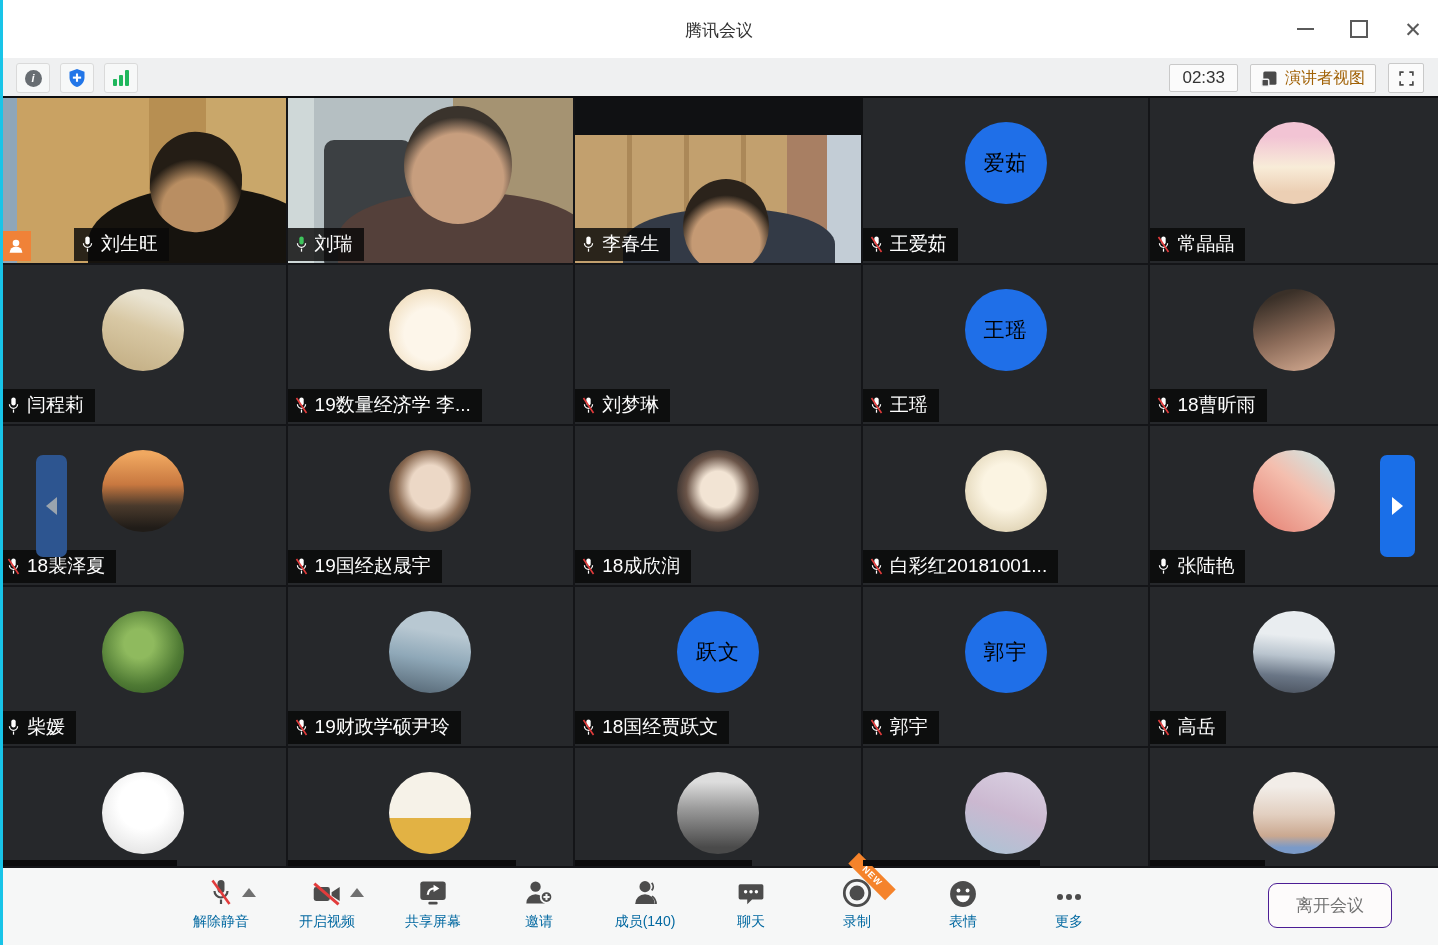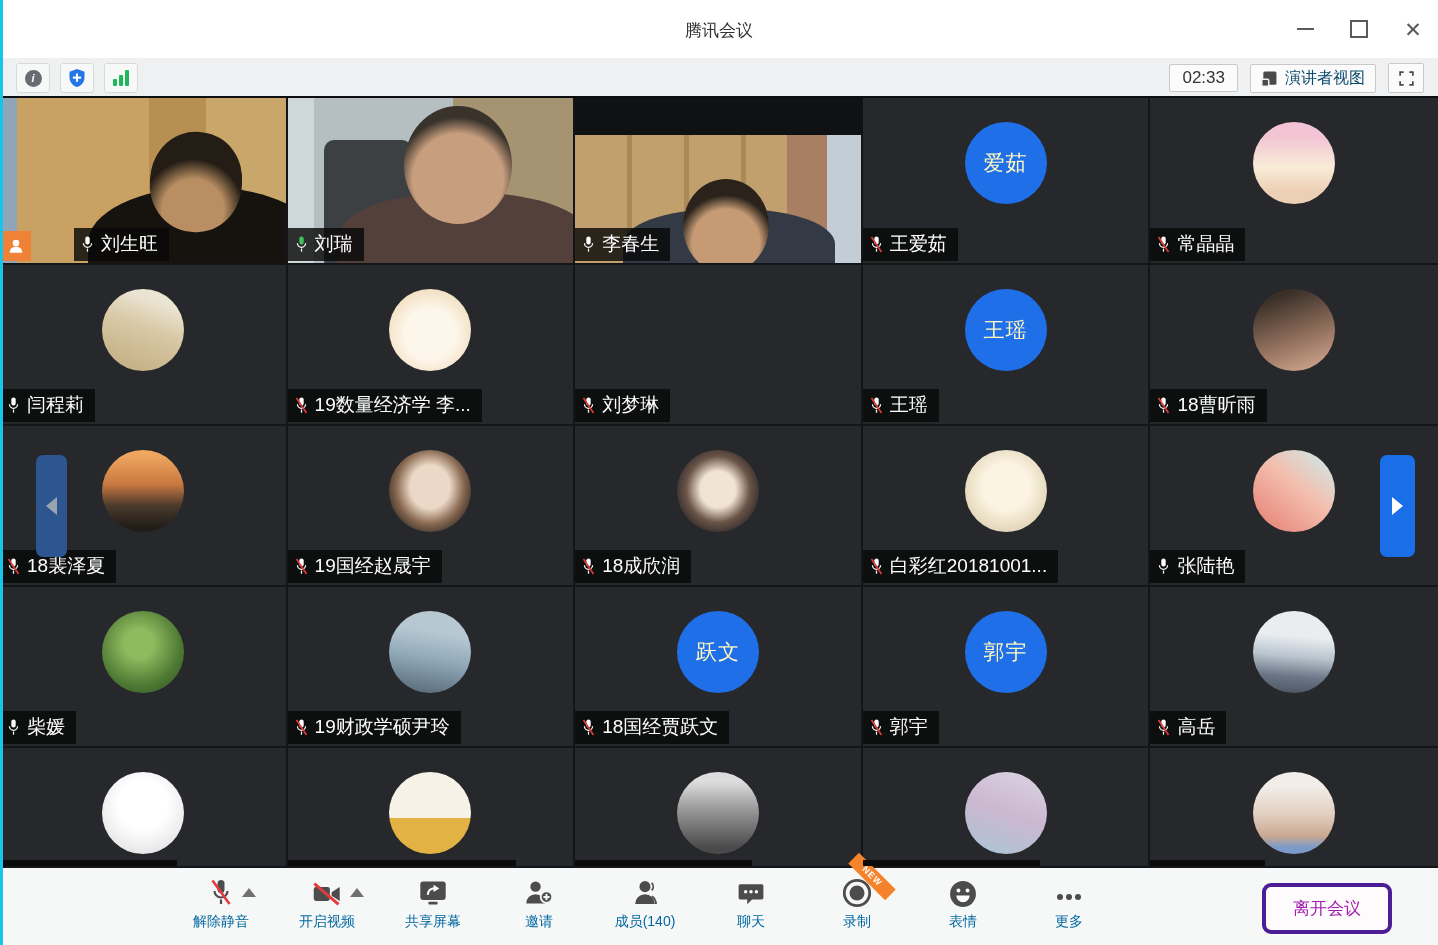--- a/index.html
+++ b/index.html
@@ -26,7 +26,7 @@
   .sigbars i:nth-child(1){height:7px;}.sigbars i:nth-child(2){height:11px;}.sigbars i:nth-child(3){height:16px;}
   .topbar-right{position:absolute;right:14px;top:5px;display:flex;gap:12px;align-items:center;text-align:center;}
   .timerbox{border:1px solid #c9c9c9;background:#fbfbfb;border-radius:2px;padding:3px 12px;font-size:17px;color:#333;}
-  .viewbtn{border:1px solid #c9c9c9;background:#fbfbfb;border-radius:2px;padding:3px 10px;display:flex;gap:7px;align-items:center;font-size:16px;color:#0c4a6e;cursor:pointer;}
+  .viewbtn{border:1px solid #c9c9c9;background:#fbfbfb;border-radius:2px;padding:3px 10px;display:flex;gap:7px;align-items:center;font-size:16px;color:#a16207;cursor:pointer;}
   .fsbtn{width:34px;height:28px;border:1px solid #c9c9c9;background:#fbfbfb;border-radius:2px;display:flex;align-items:center;justify-content:center;cursor:pointer;}
 
   

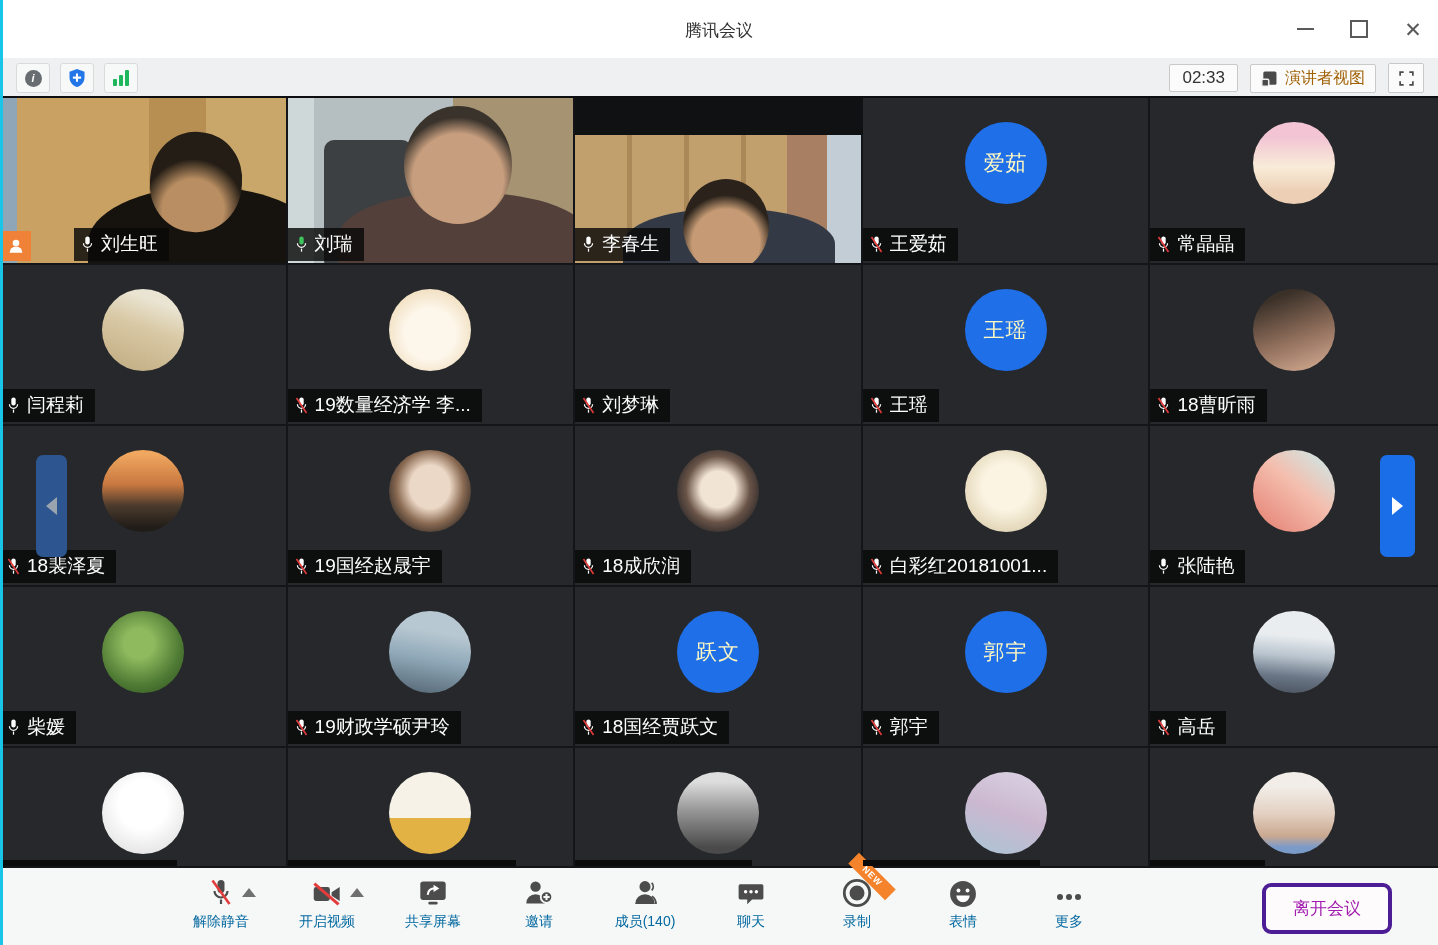--- a/index.html
+++ b/index.html
@@ -44,7 +44,7 @@
 
   
   .avatar{position:absolute;top:24px;left:50%;margin-left:-41px;width:82px;height:82px;border-radius:50%;}
-  .avatar.txt{background:#1f6fe8;color:#fef9c3;font-size:21px;display:flex;align-items:center;justify-content:center;letter-spacing:1px;font-family:Liberation Serif, serif;}
+  .avatar.txt{background:#1f6fe8;color:#000000;font-size:21px;display:flex;align-items:center;justify-content:center;letter-spacing:1px;font-family:Liberation Serif, serif;}
 
   .av4{background:linear-gradient(180deg,#f2c4d4 18%,#f8ecd8 55%,#eccfb4 85%);}
   .av5{background:linear-gradient(200deg,#eae4d2 20%,#d8c8a4 48%,#c7b38a 85%);}

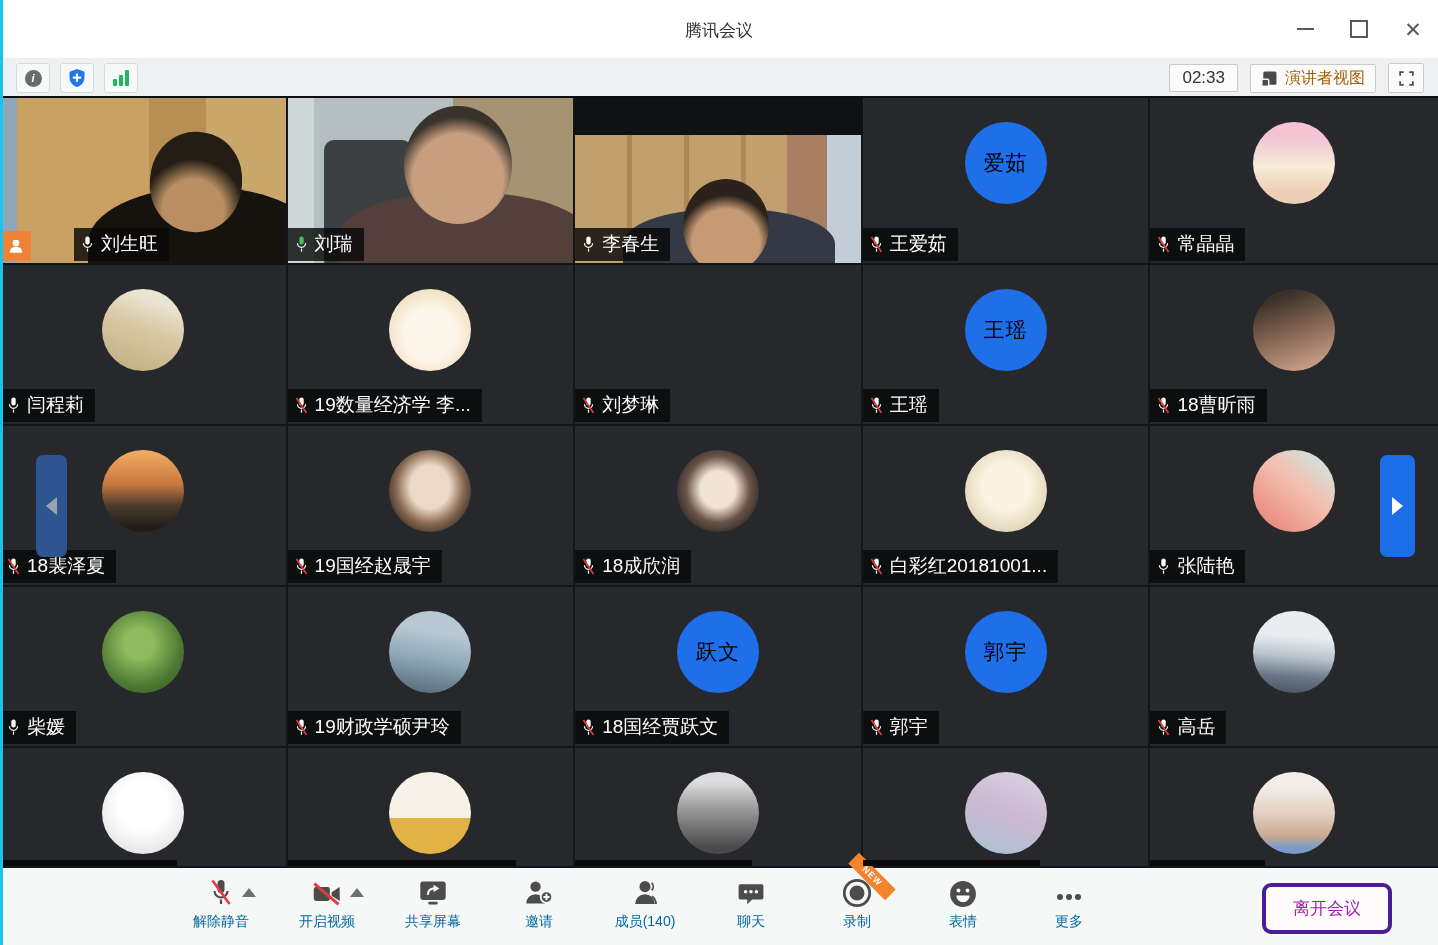--- a/index.html
+++ b/index.html
@@ -99,8 +99,8 @@
   .new-badge{position:absolute;top:-7px;right:-26px;width:52px;height:15px;background:#f5832b;color:#fff;
              font-size:9px;font-weight:bold;letter-spacing:1px;text-align:center;line-height:15px;
              transform:rotate(45deg);transform-origin:center;}
-  .leavebtn{position:absolute;right:46px;top:15px;padding:10px 27px;border:4px solid #4c1d95;border-radius:9px;
-            color:#a21caf;font-size:17px;background:#fdfbfb;cursor:pointer;}
+  .leavebtn{position:absolute;right:46px;top:15px;padding:10px 27px;border:1px solid #4c1d95;border-radius:9px;
+            color:#737373;font-size:17px;background:#fdfbfb;cursor:pointer;}
 </style>
 </head>
 <body>

